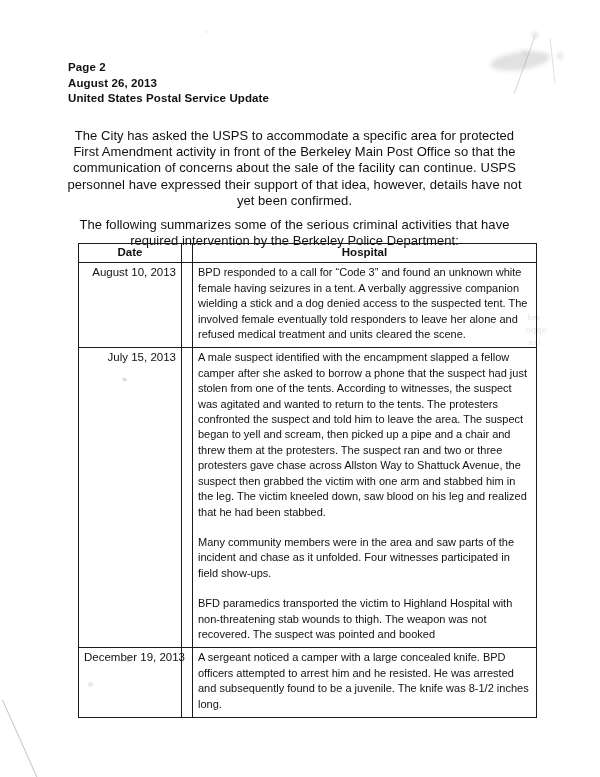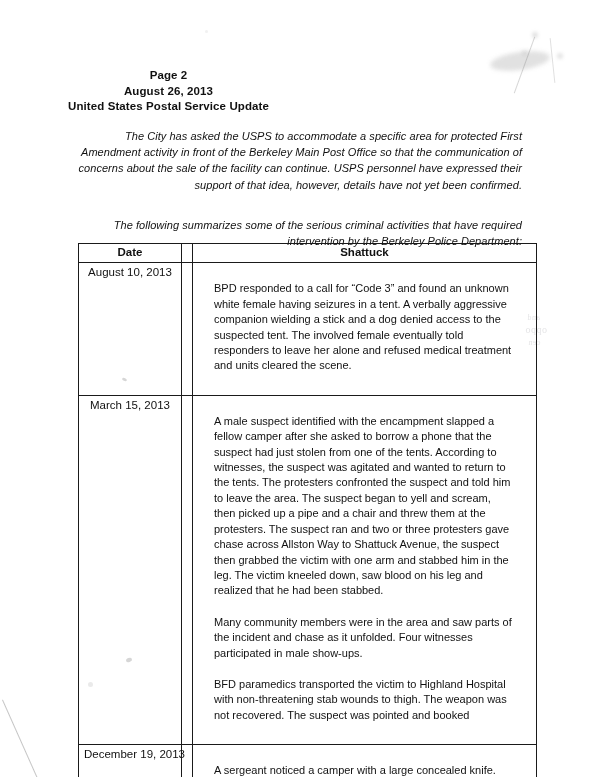--- a/index.html
+++ b/index.html
@@ -105,13 +105,12 @@
   .letterhead {
     position: absolute;
     left: 68px;
-    top: 68px;
+    top: 60px;
     font-size: 11.5px;
     line-height: 15.5px;
     font-weight: 600;
     letter-spacing: 0.1px;
     white-space: pre-line;
-    text-align: center;
   }
 
   .para {

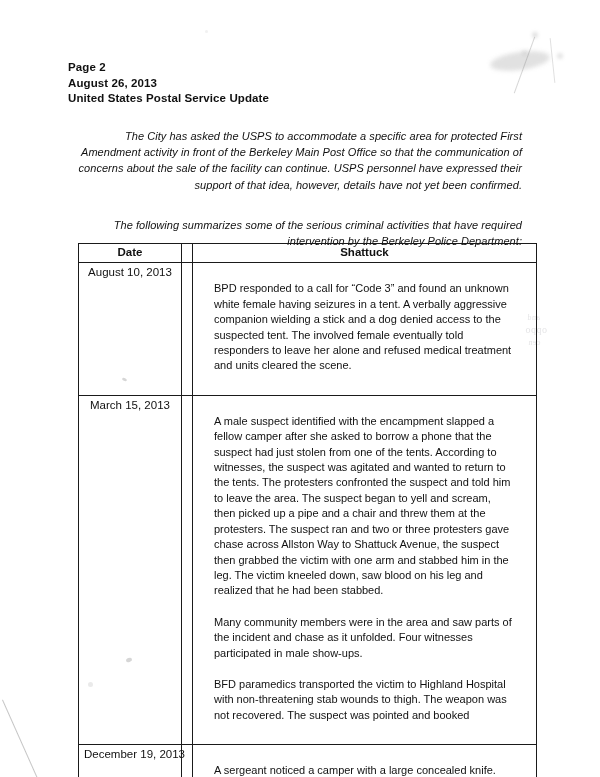--- a/index.html
+++ b/index.html
@@ -117,11 +117,10 @@
     position: absolute;
     left: 67px;
     width: 455px;
-    font-size: 11px;
+    font-size: 13px;
     line-height: 16.2px;
     letter-spacing: 0.05px;
-    text-align: right;
-    font-style: italic;
+    text-align: center;
   }
   .para-intro { top: 128px; }
   .para-lead  { top: 217px; }

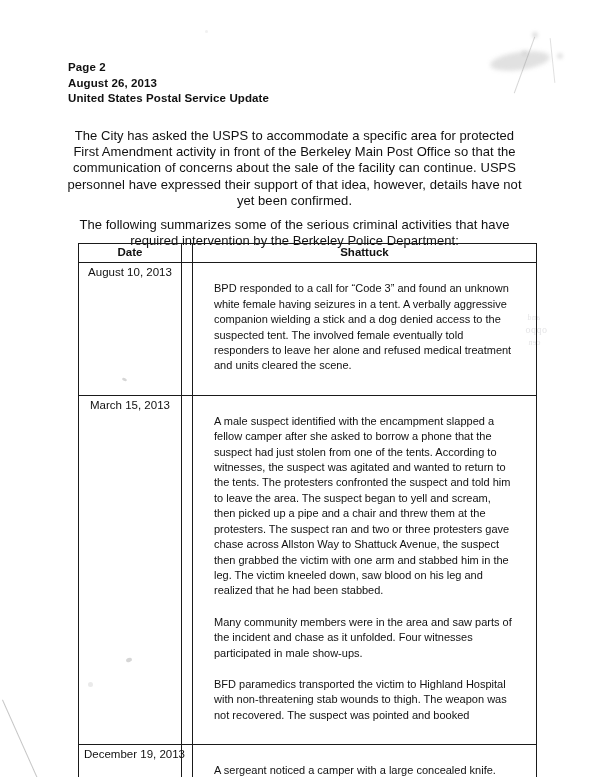--- a/index.html
+++ b/index.html
@@ -211,7 +211,7 @@
       <tr>
         <th>Date</th>
         <th class="th-gap"></th>
-        <th>Shattuck</th>
+        <th>Hospital</th>
       </tr>
     </thead>
     <tbody id="table-body">

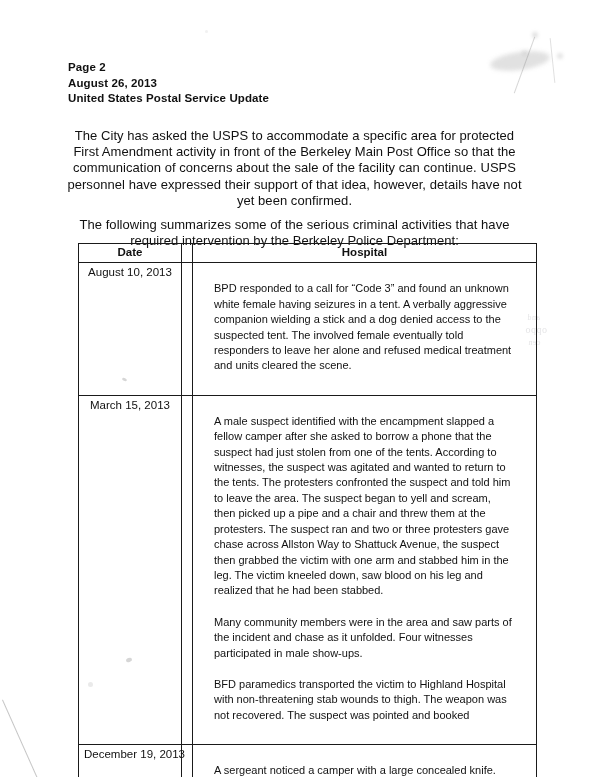--- a/index.html
+++ b/index.html
@@ -152,7 +152,7 @@
   col.col-detail { width: 344px; }
 
   td.date-cell {
-    text-align: center;
+    text-align: right;
     white-space: nowrap;
     font-size: 11.5px;
     padding-top: 3px;

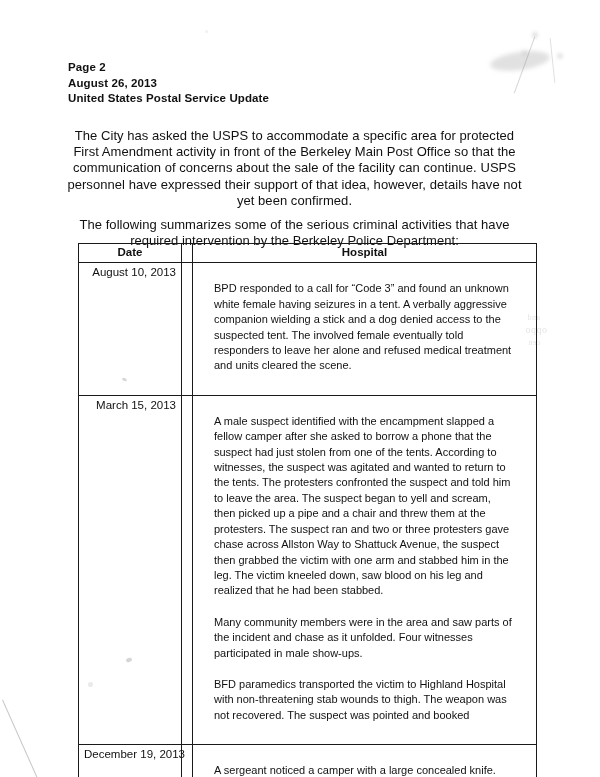--- a/index.html
+++ b/index.html
@@ -161,7 +161,7 @@
     padding: 0;
   }
   td.detail-cell p {
-    margin: 16px;
+    margin: 0;
   }
   td.detail-cell p + p {
     margin-top: 15px;

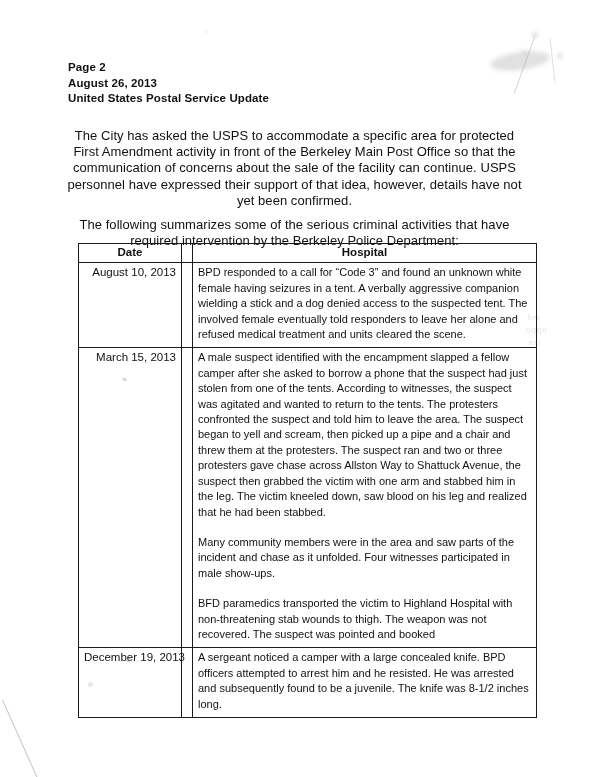--- a/index.html
+++ b/index.html
@@ -223,7 +223,7 @@
           </td>
         </tr>
         <tr>
-          <td class="date-cell">March 15, 2013</td>
+          <td class="date-cell">July 15, 2013</td>
           <td class="gap-cell"></td>
           <td class="detail-cell">
             <p>A male suspect identified with the encampment slapped a fellow camper after she asked to borrow a phone that the suspect had just stolen from one of the tents.  According to witnesses, the suspect was agitated and wanted to return to the tents.  The protesters confronted the suspect and told him to leave the area.  The suspect began to yell and scream, then picked up a pipe and a chair and threw them at the protesters.  The suspect ran and two or three protesters gave chase across Allston Way to Shattuck Avenue, the suspect then grabbed the victim with one arm and stabbed him in the leg.  The victim kneeled down, saw blood on his leg and realized that he had been stabbed.</p>

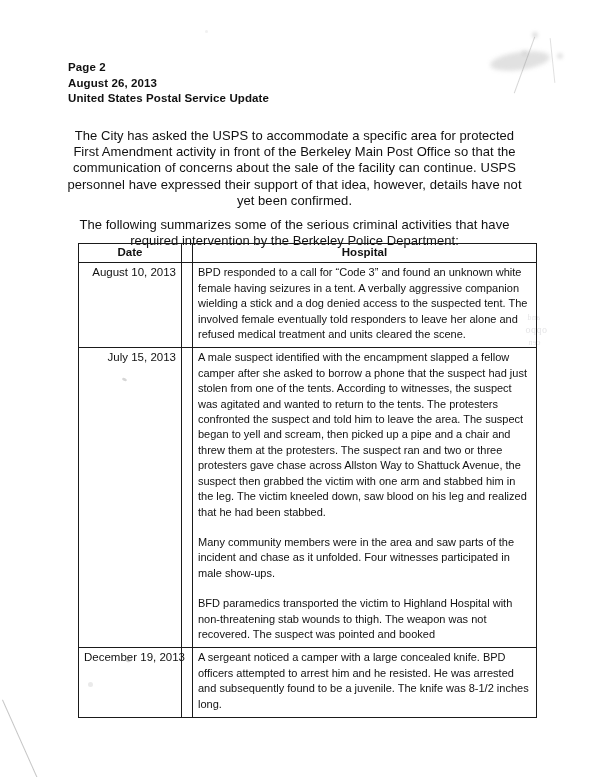--- a/index.html
+++ b/index.html
@@ -227,7 +227,7 @@
           <td class="gap-cell"></td>
           <td class="detail-cell">
             <p>A male suspect identified with the encampment slapped a fellow camper after she asked to borrow a phone that the suspect had just stolen from one of the tents.  According to witnesses, the suspect was agitated and wanted to return to the tents.  The protesters confronted the suspect and told him to leave the area.  The suspect began to yell and scream, then picked up a pipe and a chair and threw them at the protesters.  The suspect ran and two or three protesters gave chase across Allston Way to Shattuck Avenue, the suspect then grabbed the victim with one arm and stabbed him in the leg.  The victim kneeled down, saw blood on his leg and realized that he had been stabbed.</p>
-            <p>Many community members were in the area and saw parts of the incident and chase as it unfolded.  Four witnesses participated in male show-ups.</p>
+            <p>Many community members were in the area and saw parts of the incident and chase as it unfolded.  Four witnesses participated in field show-ups.</p>
             <p>BFD paramedics transported the victim to Highland Hospital with non-threatening stab wounds to thigh.  The weapon was not recovered.  The suspect was pointed and booked</p>
           </td>
         </tr>

